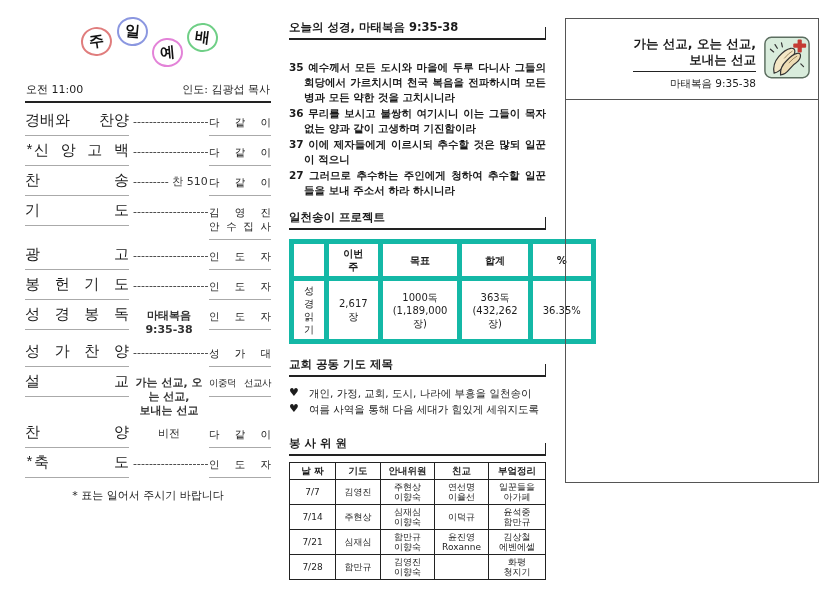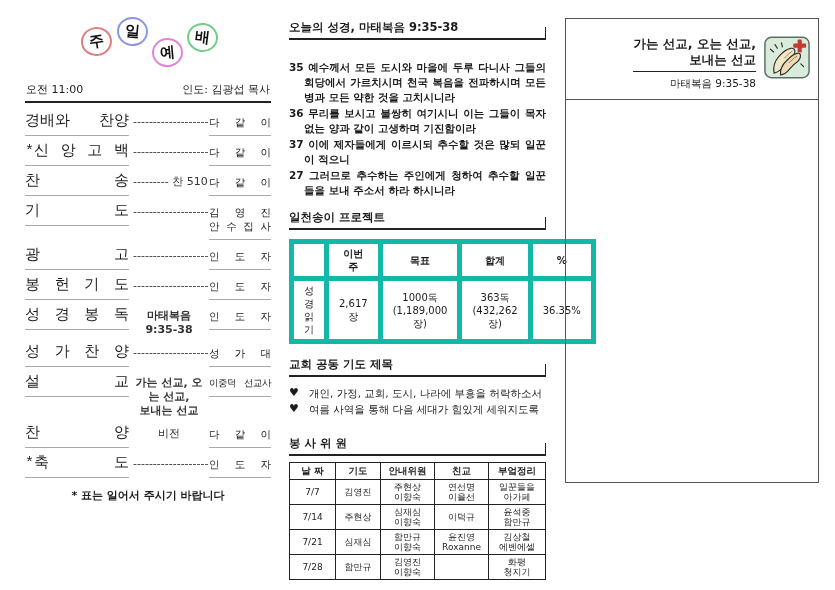--- a/index.html
+++ b/index.html
@@ -207,7 +207,7 @@
     <div class="prayer-list">
       <div class="prayer-item">
         <span class="heart">♥</span>
-        <span>개인, 가정, 교회, 도시, 나라에 부흥을 허락하소서</span>
+        <span>개인, 가정, 교회, 도시, 나라에 부흥을 일천송이</span>
       </div>
       <div class="prayer-item">
         <span class="heart">♥</span>

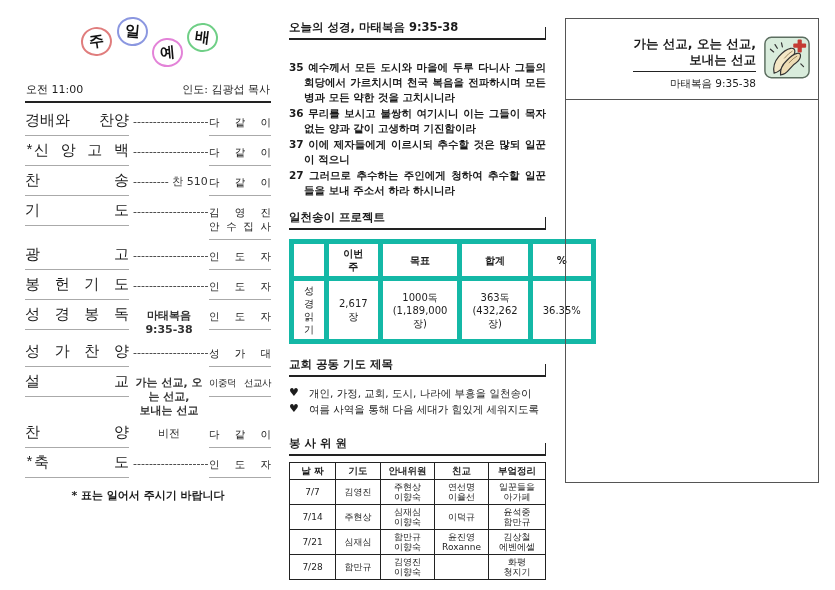--- a/index.html
+++ b/index.html
@@ -41,7 +41,7 @@
     border-bottom:1px solid #aaa; padding-bottom:6px; white-space:pre-line;
   }
   .w-right.shrink { font-size:9.5px; letter-spacing:-0.5px; }
-  .footnote { text-align:center; font-size:11px; margin-top:10px;font-weight:bold; }
+  .footnote { text-align:center; font-size:11px; margin-top:10px; }
   
   .mid-col { position:absolute; left:289px; top:20px; width:257px; }
   .section-header {

